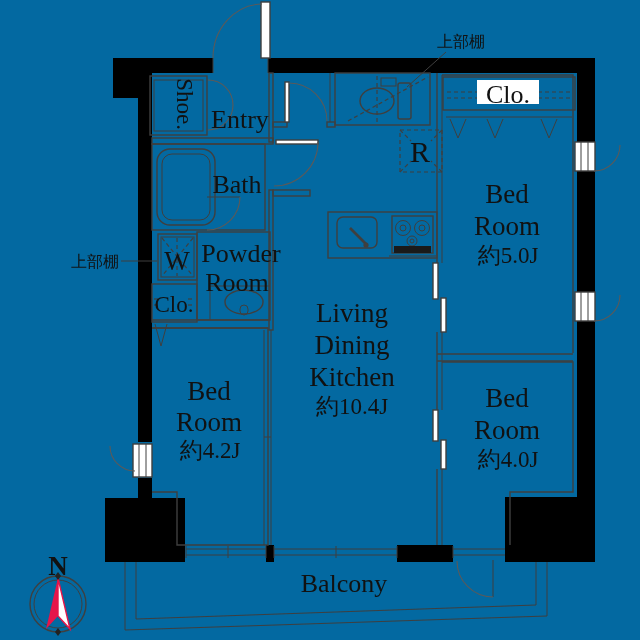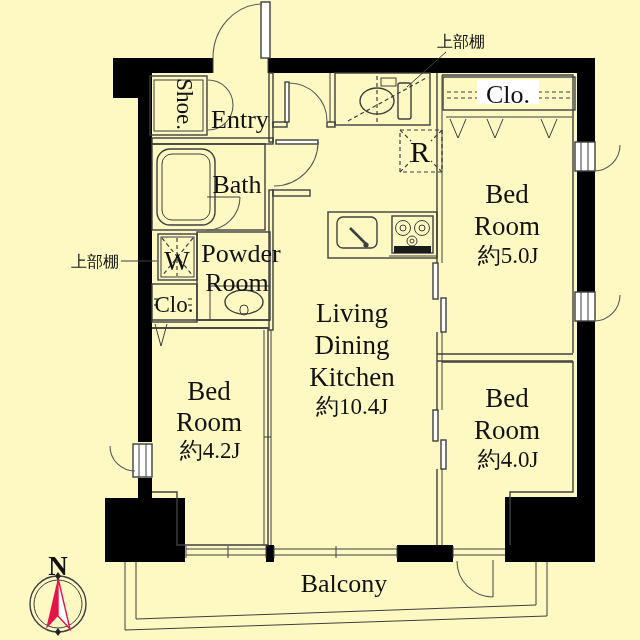--- a/index.html
+++ b/index.html
@@ -3,7 +3,7 @@
 <meta charset="utf-8">
 <style>
   html,body{margin:0;padding:0;background:#ffffff;}
-  .stage{position:relative;width:640px;height:640px;background:#fef9c3;overflow:hidden;
+  .stage{position:relative;width:640px;height:640px;background:#0369a1;overflow:hidden;
          font-family:"Liberation Serif", serif;}
   svg{position:absolute;left:0;top:0;}
   svg text{fill:#111;}

